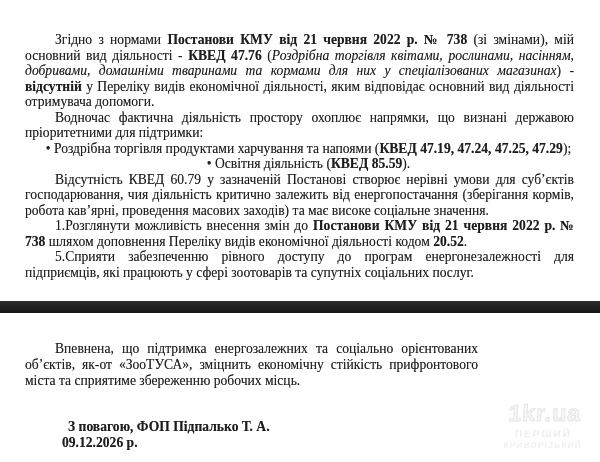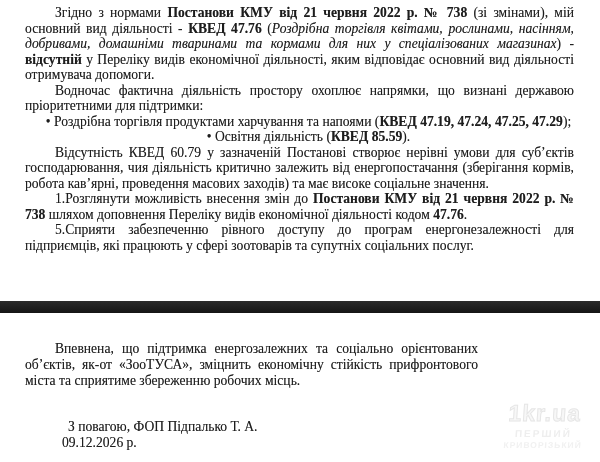--- a/index.html
+++ b/index.html
@@ -14,7 +14,7 @@
     overflow:hidden;
     text-shadow: 0 0 0.4px rgba(30,30,30,0.45);
   }
-  .content { padding: 5px 26px 0 25px; }
+  .content { padding: 32px 26px 0 25px; }
   .content p { margin:0; text-align:justify; text-indent:30px; }
   .bullet-list p { text-indent:18px; text-align:center; }
   .request-heading { margin-top:4px; }

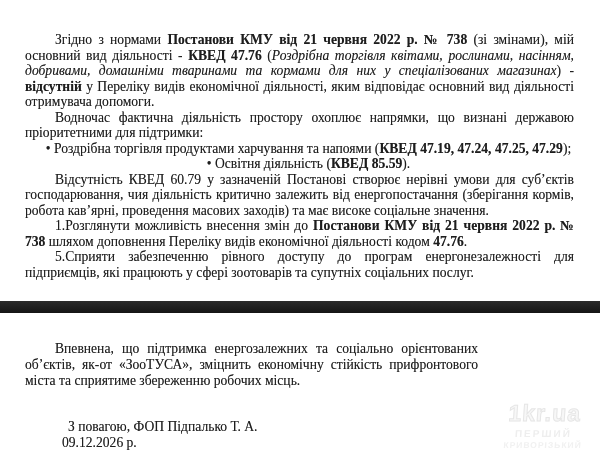--- a/index.html
+++ b/index.html
@@ -66,7 +66,7 @@
       <p>• Освітня діяльність (<b>КВЕД 85.59</b>).</p>
     </div>
     <p>Відсутність КВЕД 60.79 у зазначеній Постанові створює нерівні умови для суб’єктів господарювання, чия діяльність критично залежить від енергопостачання (зберігання кормів, робота кав’ярні, проведення масових заходів) та має високе соціальне значення.</p>
-    <p>1.Розглянути можливість внесення змін до <b>Постанови КМУ від 21 червня 2022 р. № 738</b> шляхом доповнення Переліку видів економічної діяльності кодом <b>47.76</b>.</p>
+    <p>1.Розглянути можливість внесення змін до <b>Постанови КМУ від 21 червня 2022 р. № 738</b> шляхом доповнення Переліку видів економічної діяльності кодом <b>20.52</b>.</p>
     <p>5.Сприяти забезпеченню рівного доступу до програм енергонезалежності для підприємців, які працюють у сфері зоотоварів та супутніх соціальних послуг.</p>
   </div>
 

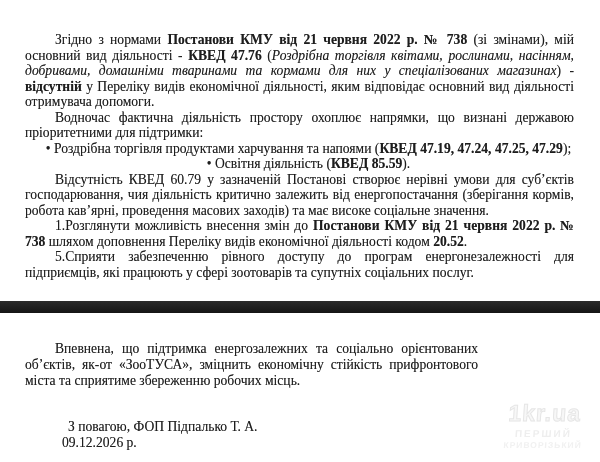--- a/index.html
+++ b/index.html
@@ -26,7 +26,7 @@
   .lower { position:absolute; left:0; top:341px; width:504px; padding:0; }
   .lower .inner { padding: 0 26px 0 25px; }
   .lower p { margin:0; text-align:justify; text-indent:30px; line-height:16px; }
-  .signature { margin-top:30px; margin-left:37px; font-weight:normal; line-height:15.5px; }
+  .signature { margin-top:30px; margin-left:37px; font-weight:bold; line-height:15.5px; }
   .sig-name { padding-left:6px; }
   .watermark {
     position:absolute; right:6px; top:400px; width:100px;

